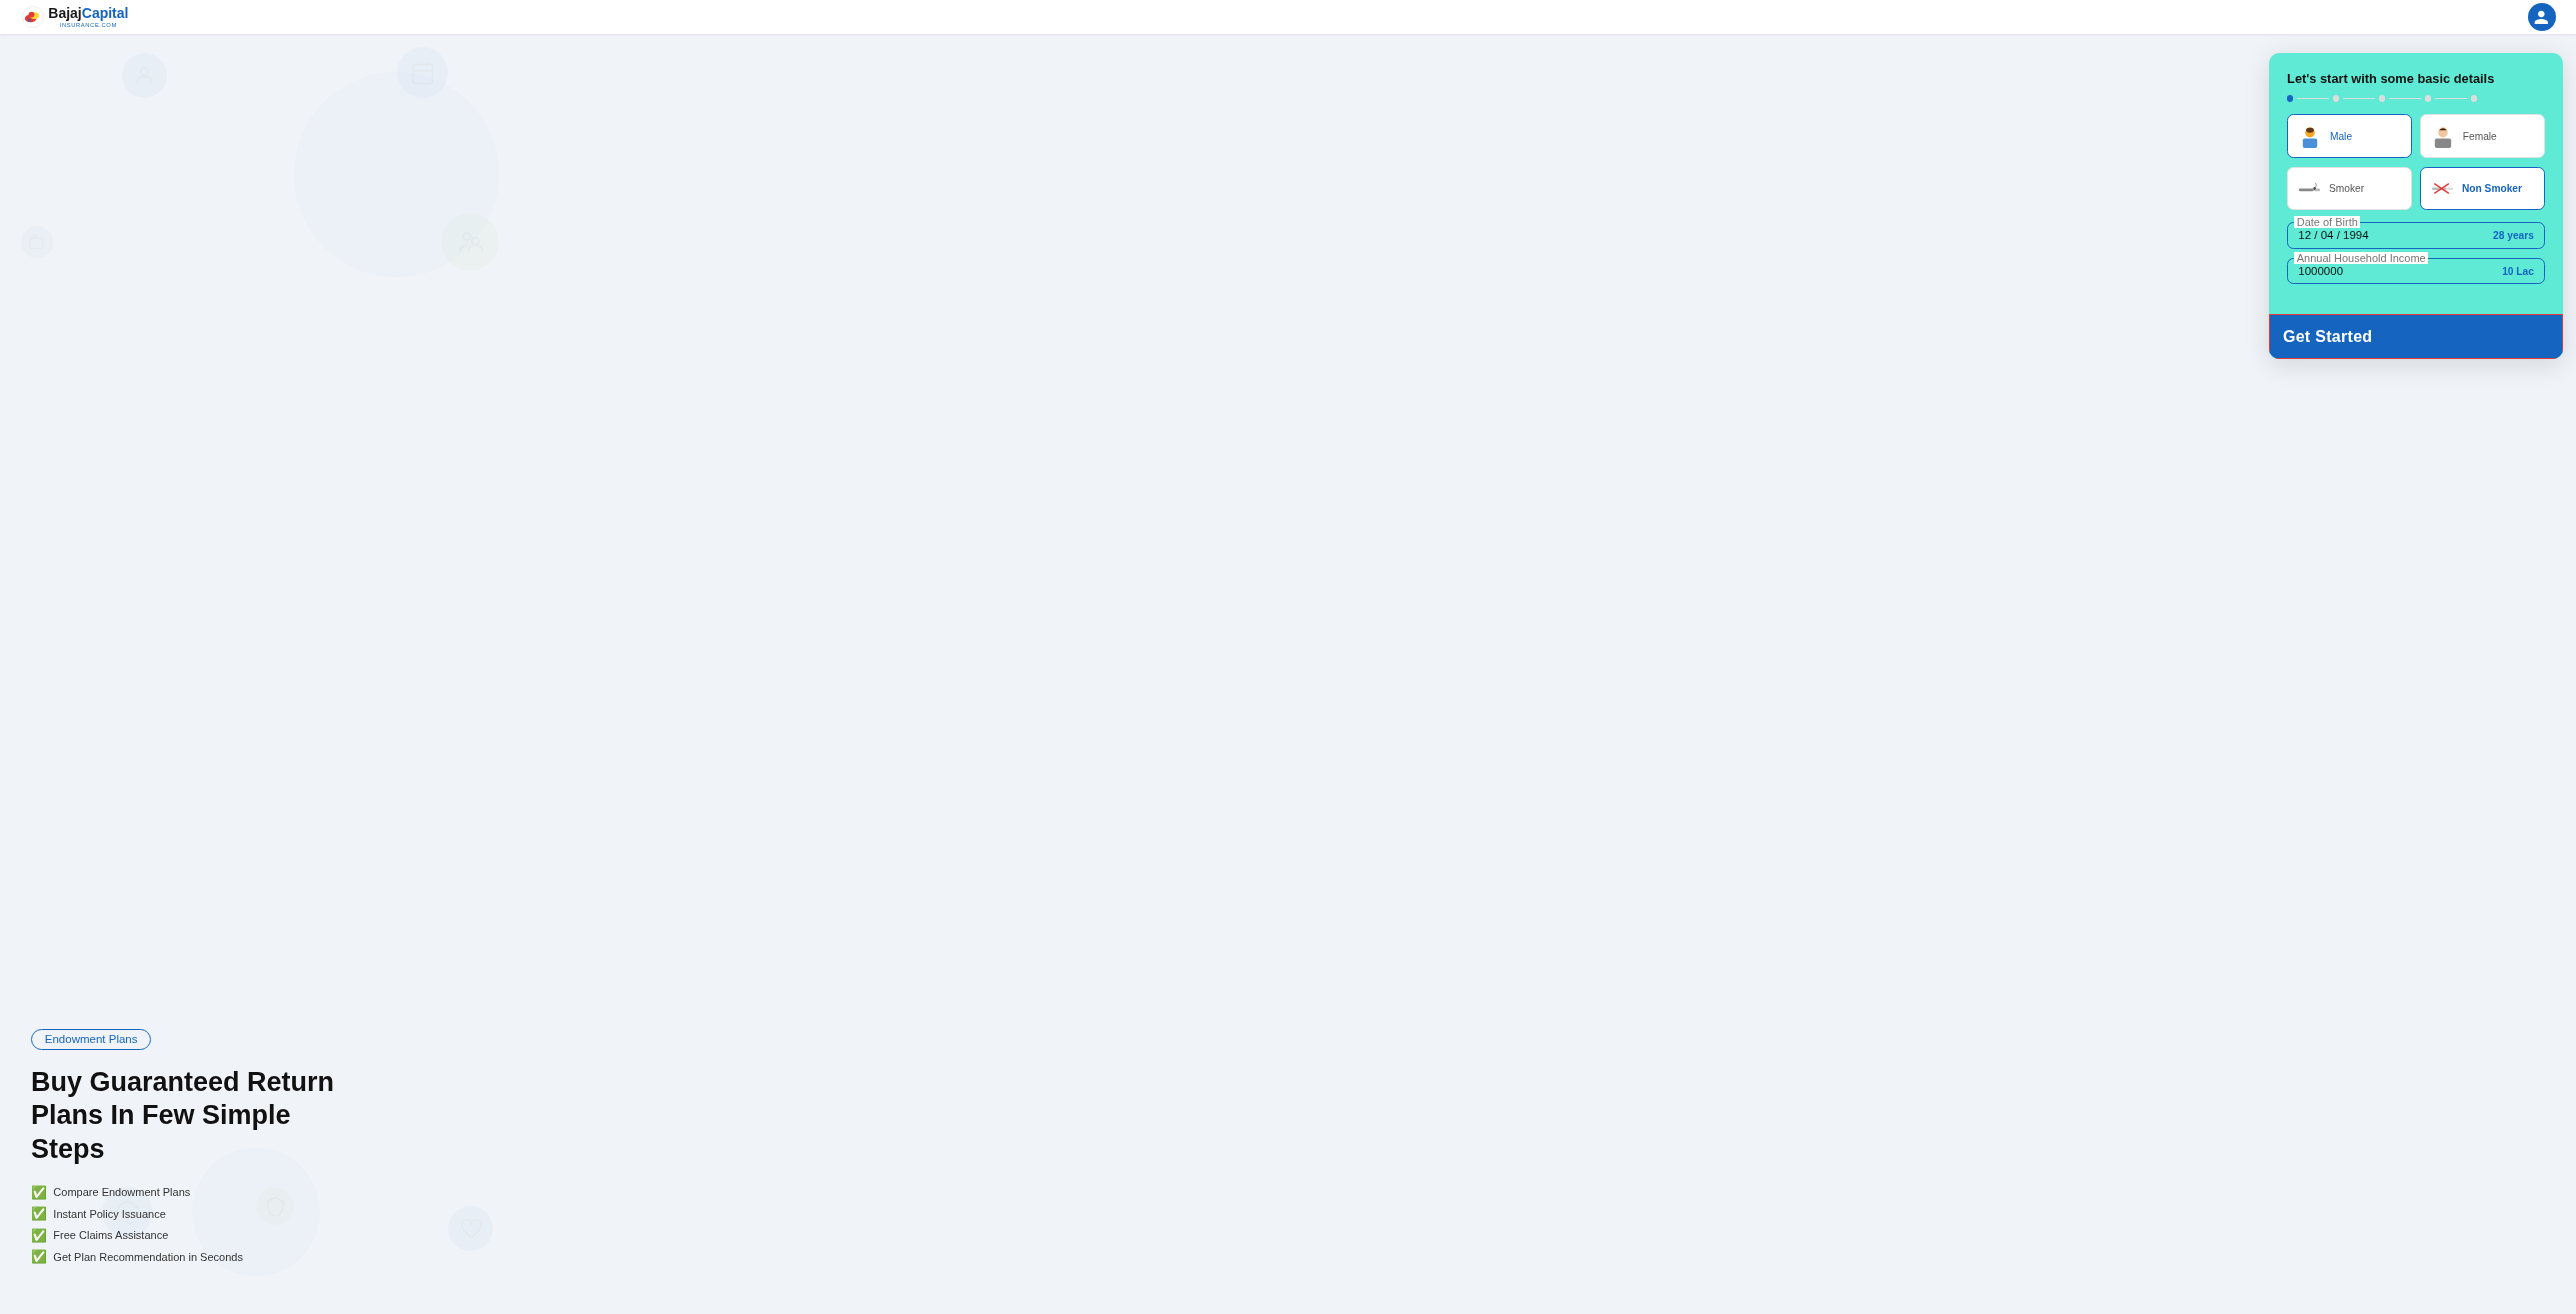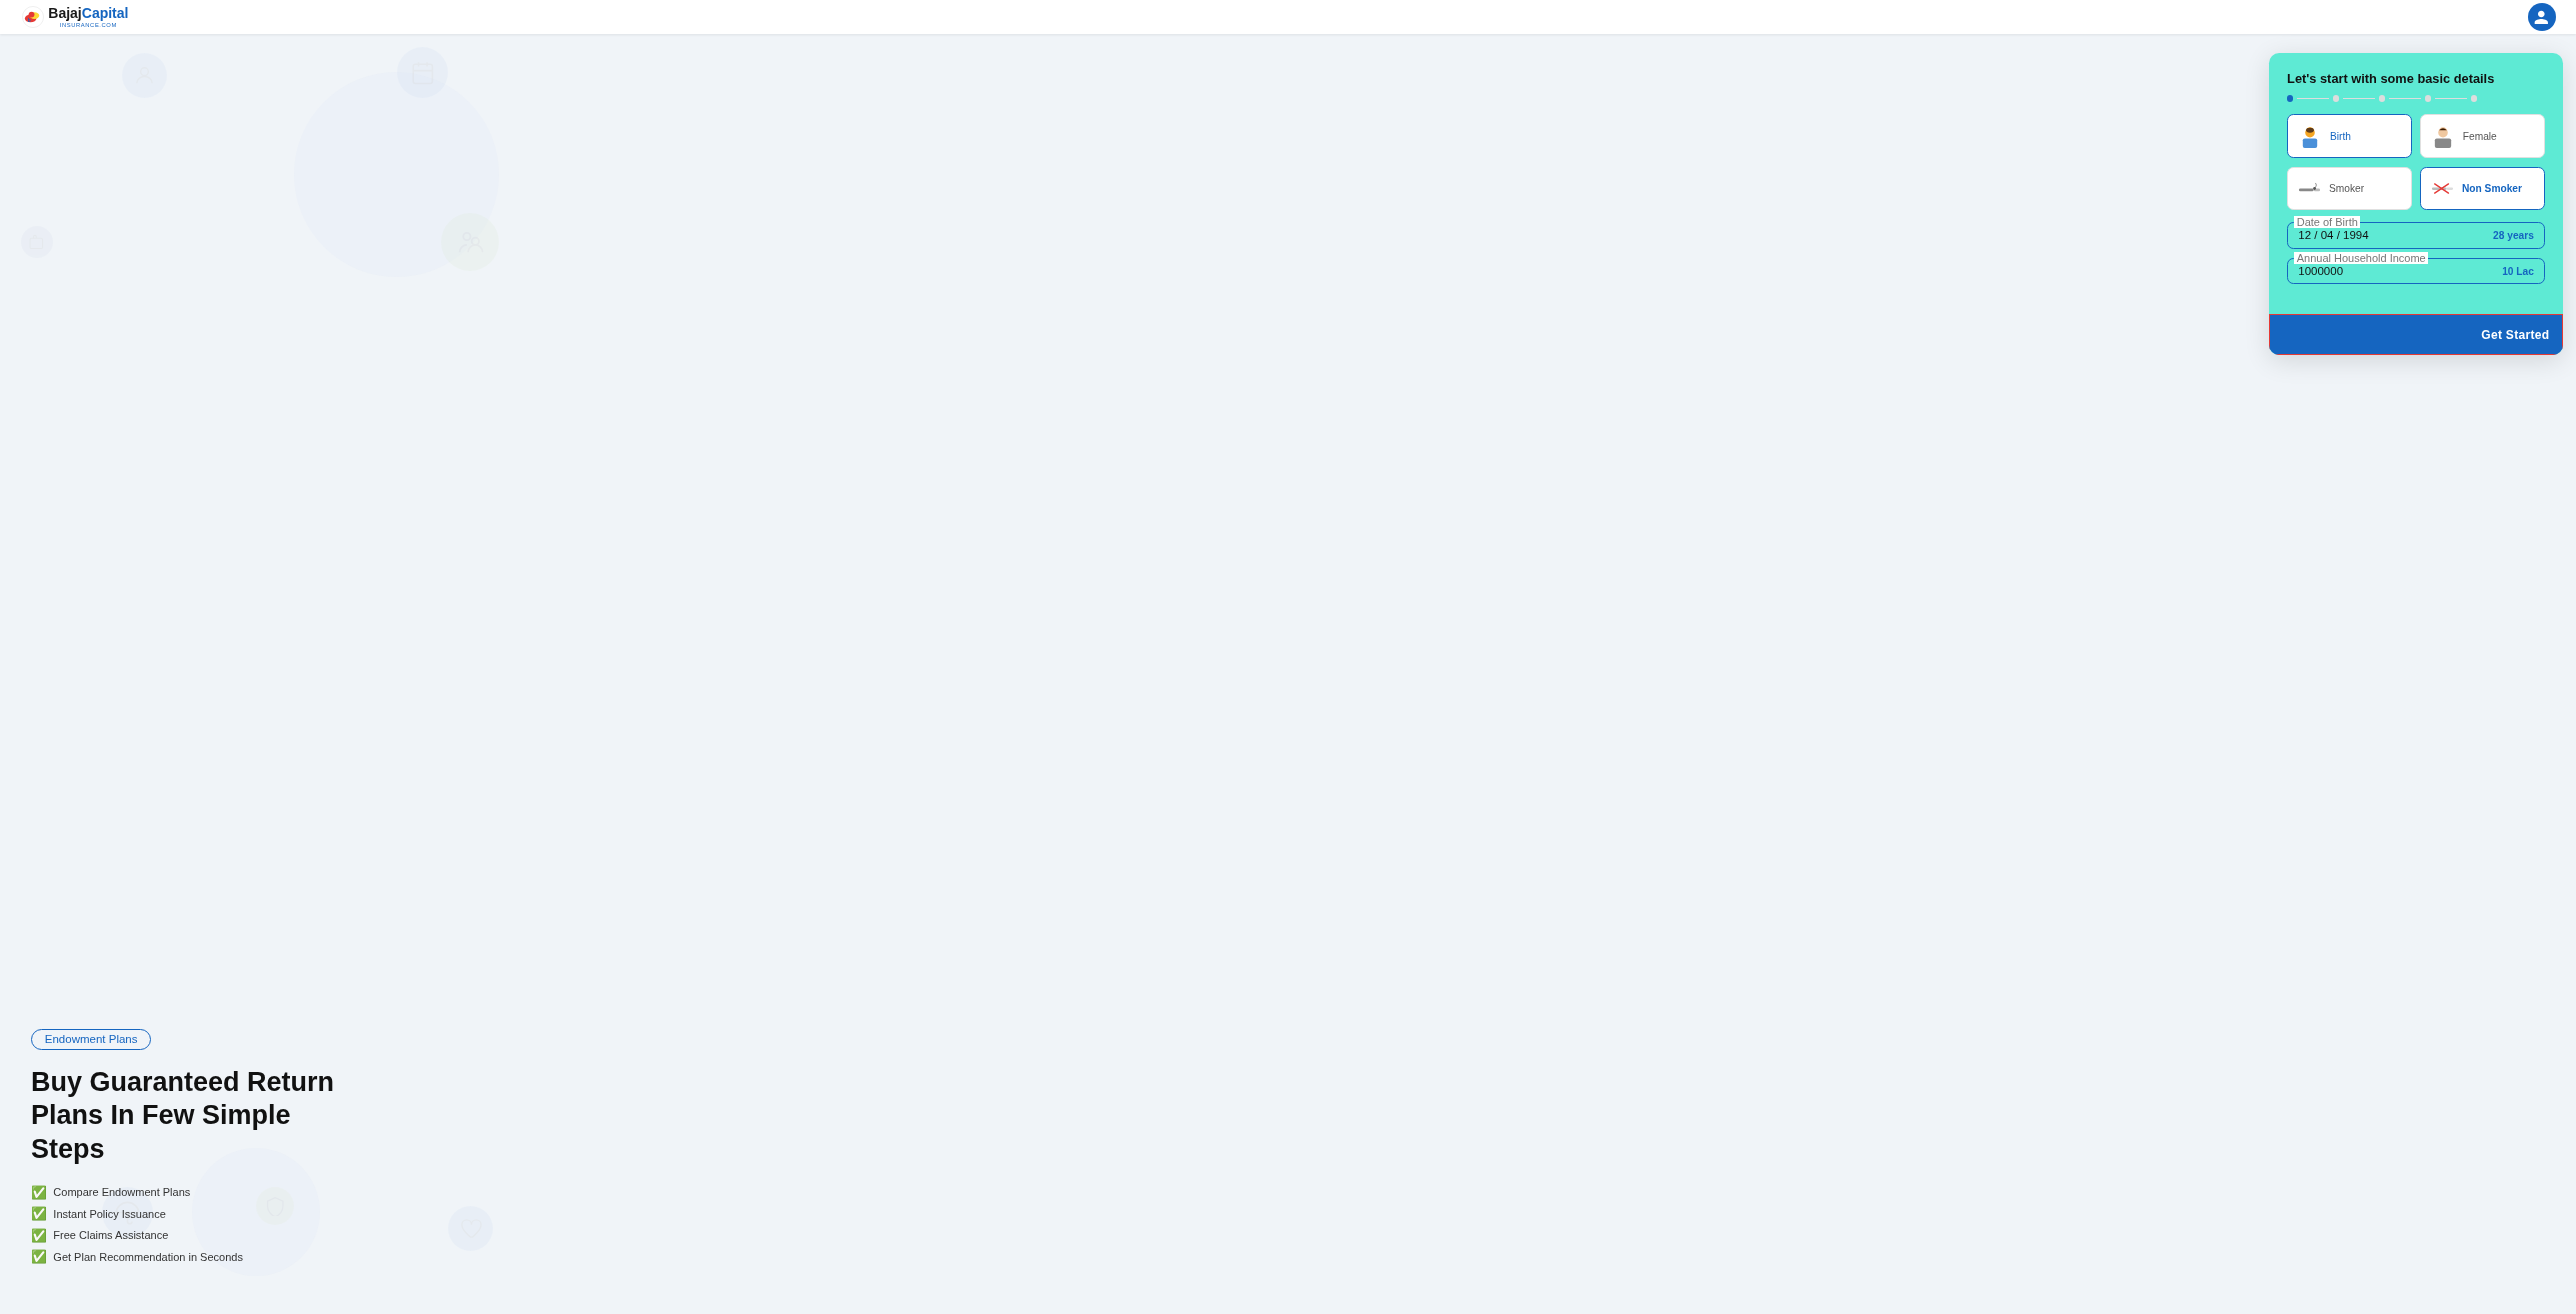--- a/index.html
+++ b/index.html
@@ -428,7 +428,7 @@
               <circle cx="25" cy="15" r="8" fill="#f5a623"></circle>
               <ellipse cx="25" cy="13" rx="8" ry="5" fill="#5d3a1a"></ellipse>
             </svg>
-            <span>Birth</span>
+            <span>Male</span>
           </button>
           <button class="gender-btn">
 

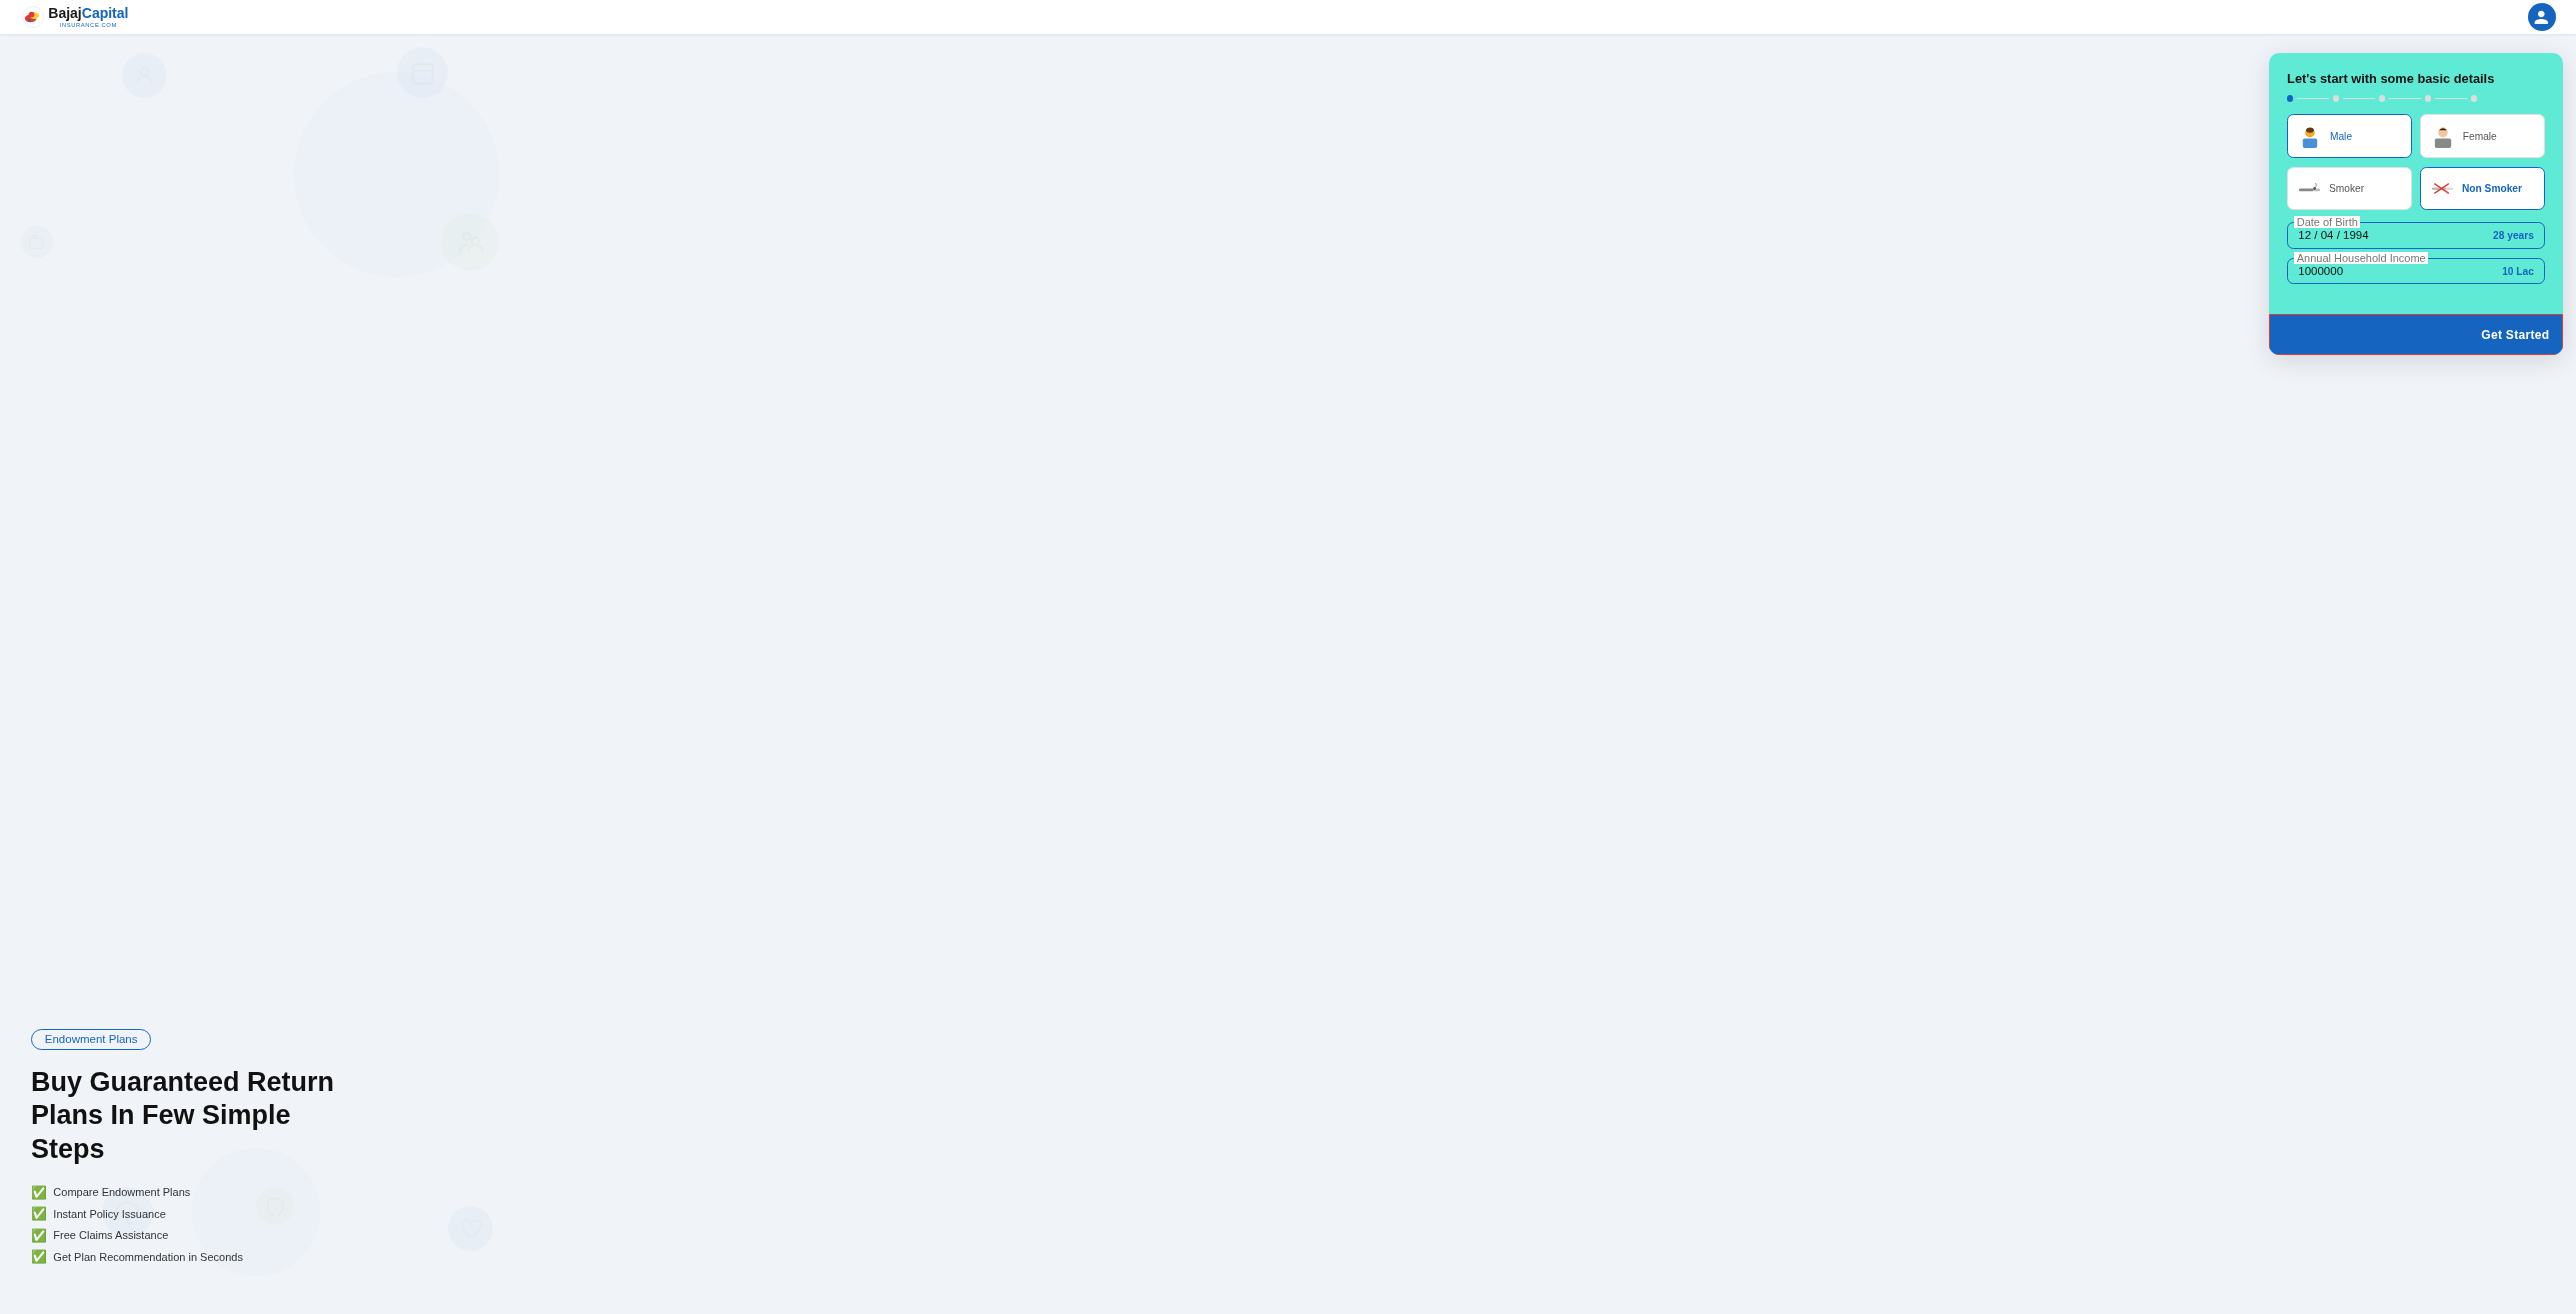--- a/index.html
+++ b/index.html
@@ -283,13 +283,13 @@
       border: 1.9px solid #e53935;
       width: 100%;
       padding: 12.8px;
-      font-size: 12px;
+      font-size: 16px;
       font-weight: 600;
       border-radius: 0;
       cursor: pointer;
       letter-spacing: 0.3px;
       display: block;
-      text-align: right;
+      text-align: left;
       margin-top: 5.1px;
     }
 

